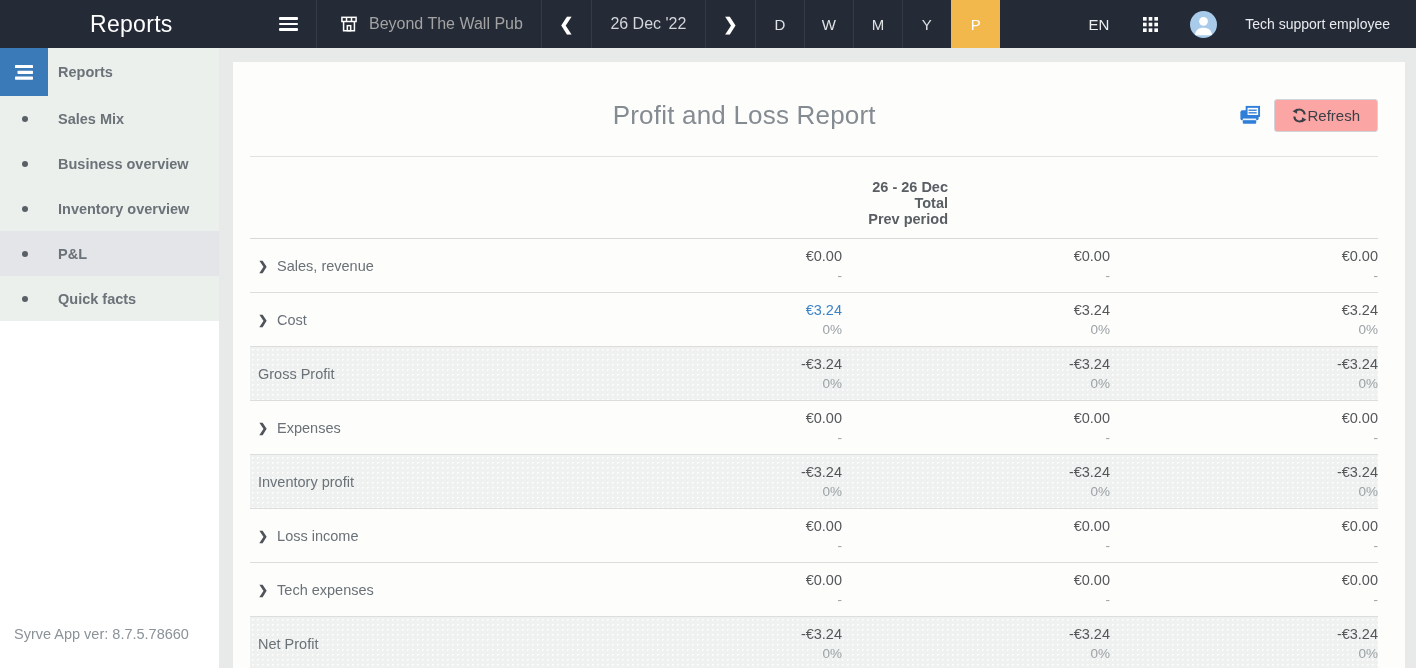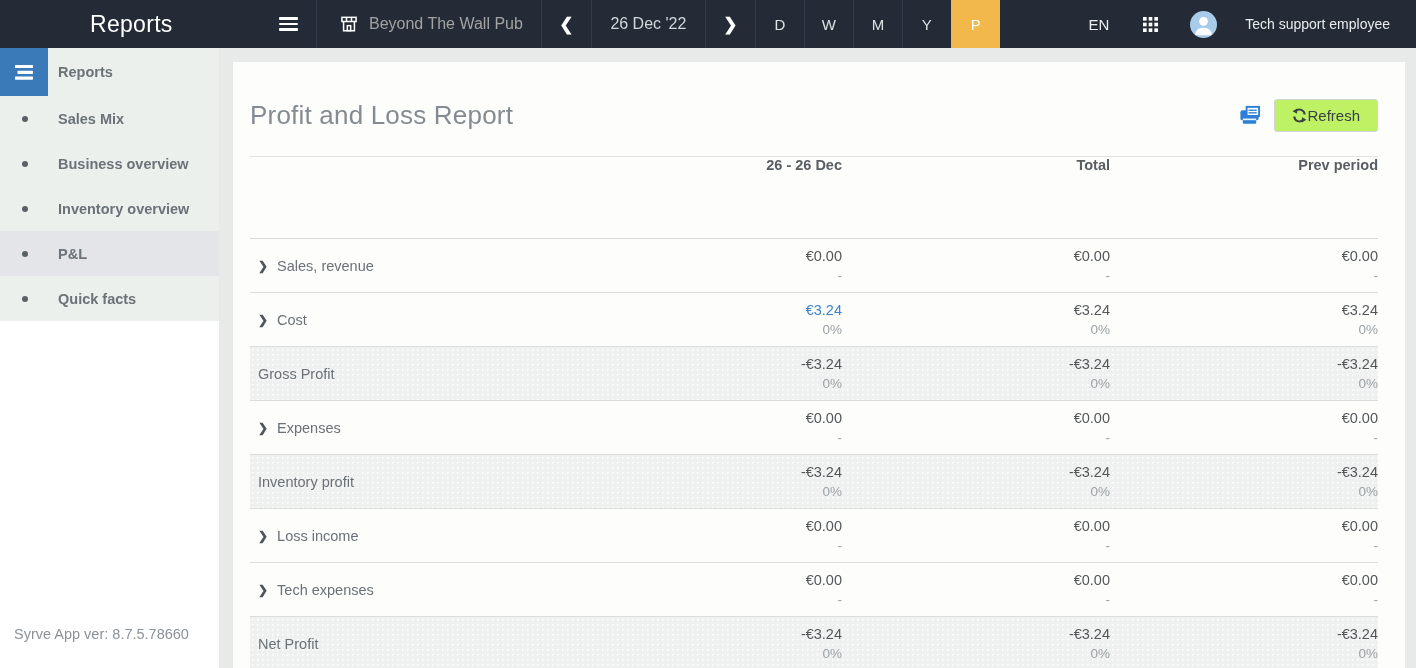--- a/index.html
+++ b/index.html
@@ -50,7 +50,7 @@
   .card{position:absolute;left:14px;top:14px;width:1172px;height:660px;background:#fdfdfc;
     box-sizing:border-box;padding:0 27px 0 17px;}
   .report-header{display:flex;align-items:center;margin-top:36px;height:34px;}
-  .report-title{flex:1;font-size:26px;color:#848b91;letter-spacing:.2px;}
+  .report-title{flex:1;font-size:26px;color:#848b91;letter-spacing:.2px;text-align:center;}
   .print-btn{margin-right:13px;display:flex;align-items:center;cursor:pointer;}
   .refresh-btn{height:33px;box-sizing:border-box;display:flex;align-items:center;
     padding:0 17px;background:#bef264;border:1px solid #d2d5d7;border-radius:3px;cursor:pointer;

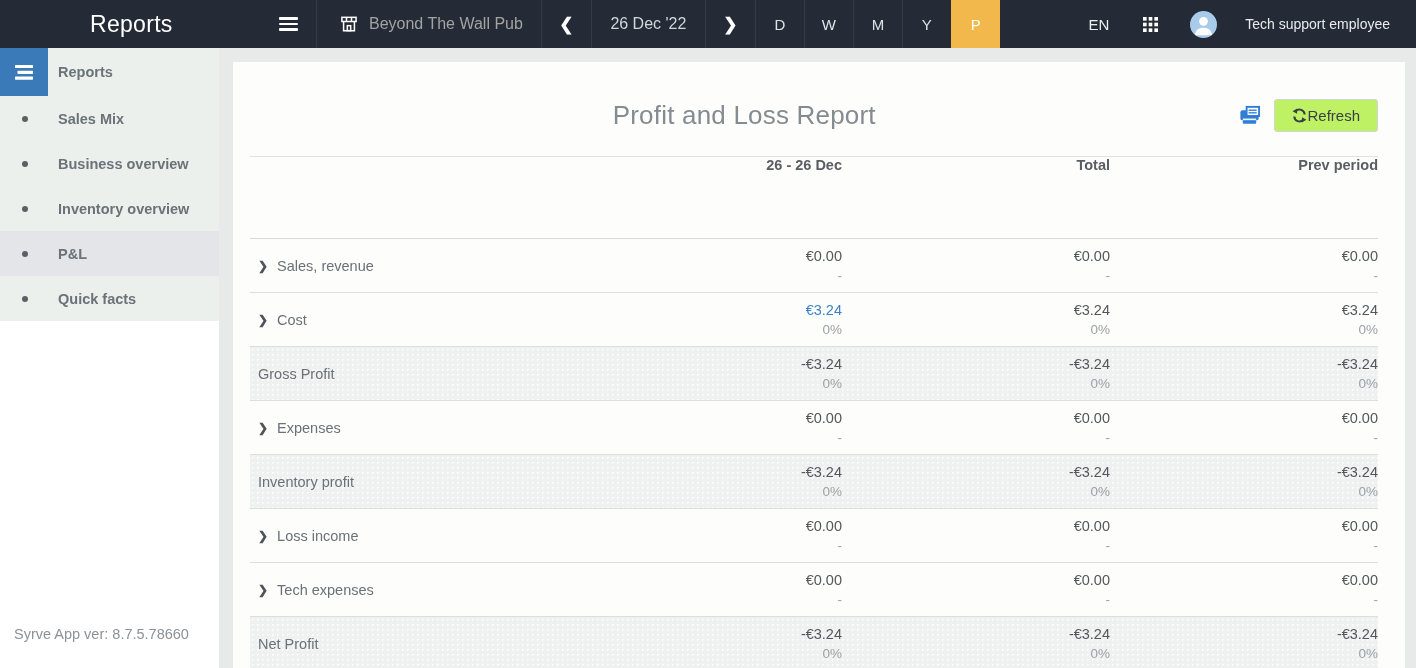--- a/index.html
+++ b/index.html
@@ -53,7 +53,7 @@
   .report-title{flex:1;font-size:26px;color:#848b91;letter-spacing:.2px;text-align:center;}
   .print-btn{margin-right:13px;display:flex;align-items:center;cursor:pointer;}
   .refresh-btn{height:33px;box-sizing:border-box;display:flex;align-items:center;
-    padding:0 17px;background:#bef264;border:1px solid #d2d5d7;border-radius:3px;cursor:pointer;
+    padding:0 17px;background:#fca5a5;border:1px solid #d2d5d7;border-radius:3px;cursor:pointer;
     font-size:15px;color:#3a4046;}
   .header-rule{border-bottom:1px solid #e1e3e2;margin-top:24px;}
   

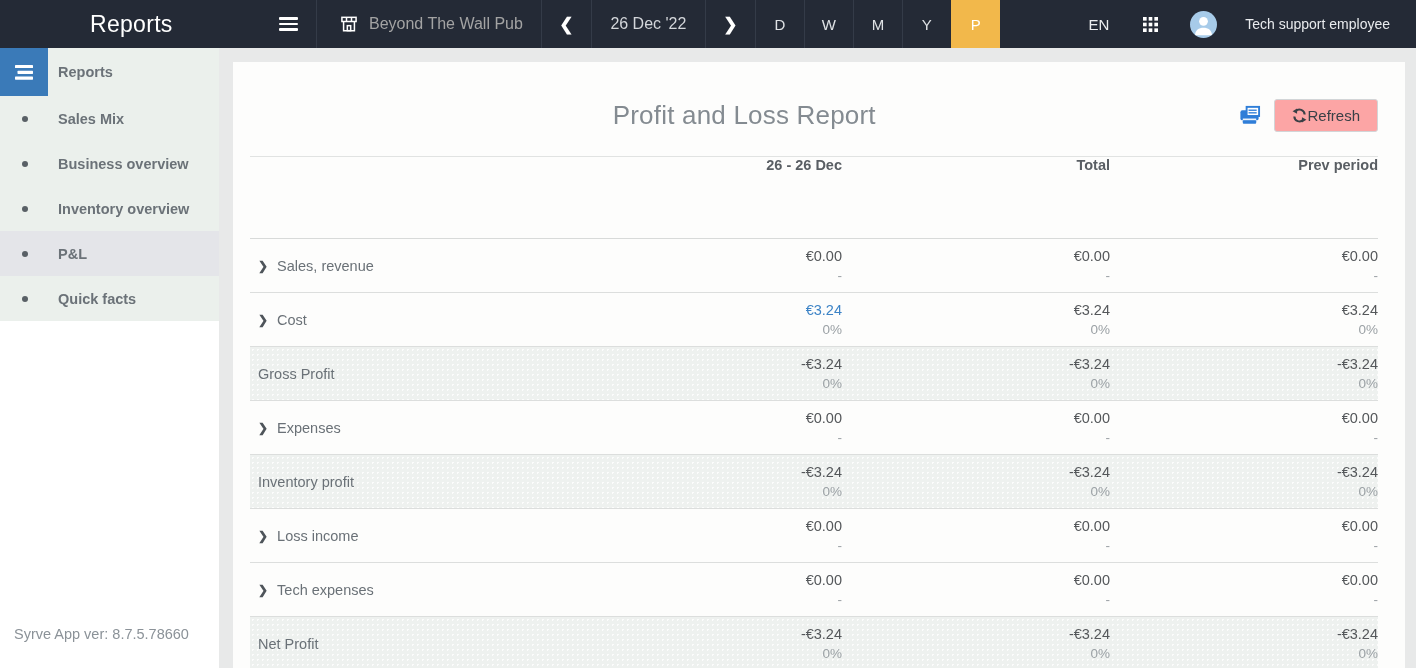--- a/index.html
+++ b/index.html
@@ -57,8 +57,8 @@
     font-size:15px;color:#3a4046;}
   .header-rule{border-bottom:1px solid #e1e3e2;margin-top:24px;}
   
-  .t-header{display:flex;height:82px;box-sizing:border-box;align-items:flex-start;
-    padding-bottom:11px;border-bottom:1px solid #d8dad9;}
+  .t-header{display:flex;height:82px;box-sizing:border-box;align-items:center;
+    padding-bottom:11px;border-bottom:1px solid #d8dad9;flex-direction:column;}
   .t-header .col-label{flex:1;}
   .t-col{width:268px;text-align:right;font-size:14.5px;font-weight:bold;color:#595e63;}
   .t-row{display:flex;height:54px;box-sizing:border-box;border-bottom:1px solid #dcdedd;}

